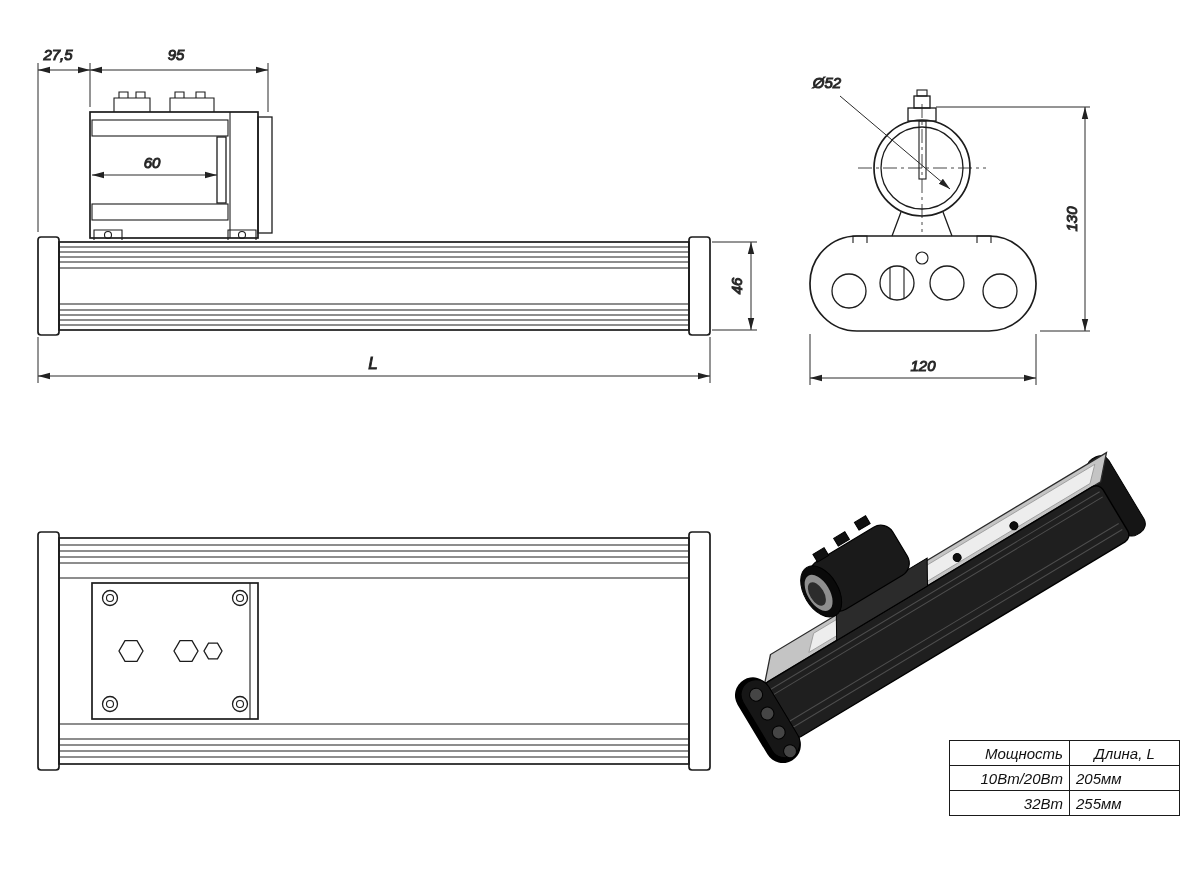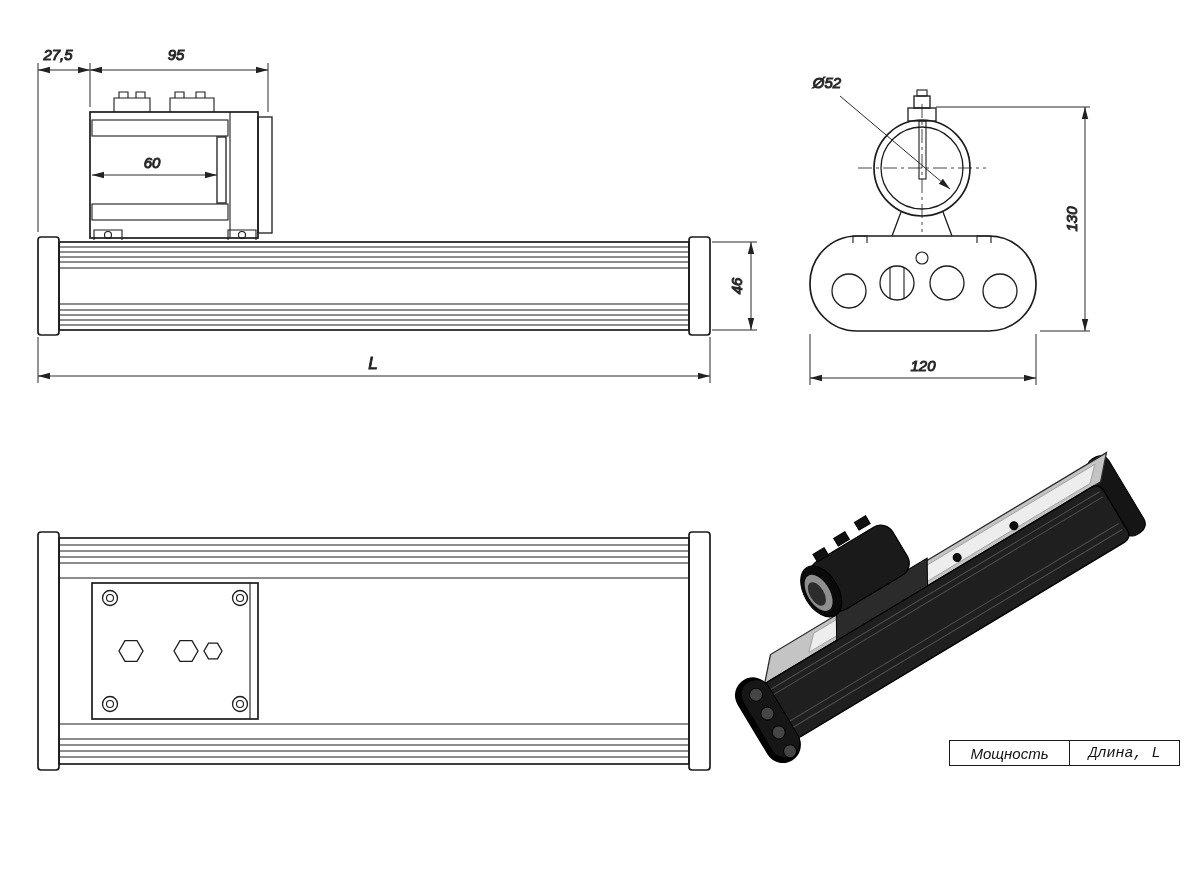--- a/index.html
+++ b/index.html
@@ -23,7 +23,7 @@
                 font:italic 15px "Liberation Sans", sans-serif; color:#111; background:#fff; }
   .spec-table th, .spec-table td { border:1px solid #1a1a1a; height:25px; padding:1px 6px; }
   .spec-table th { font-weight:normal; font-style:italic; text-align:center; }
-  .spec-table th:first-child, .spec-table td:first-child { width:120px; }
+  .spec-table th:first-child, .spec-table td:first-child { width:120px;text-align:right; }
   .spec-table th:last-child, .spec-table td:last-child { width:110px;font-family:Liberation Mono, monospace; }
   .spec-table td { text-align:left; }
 </style>

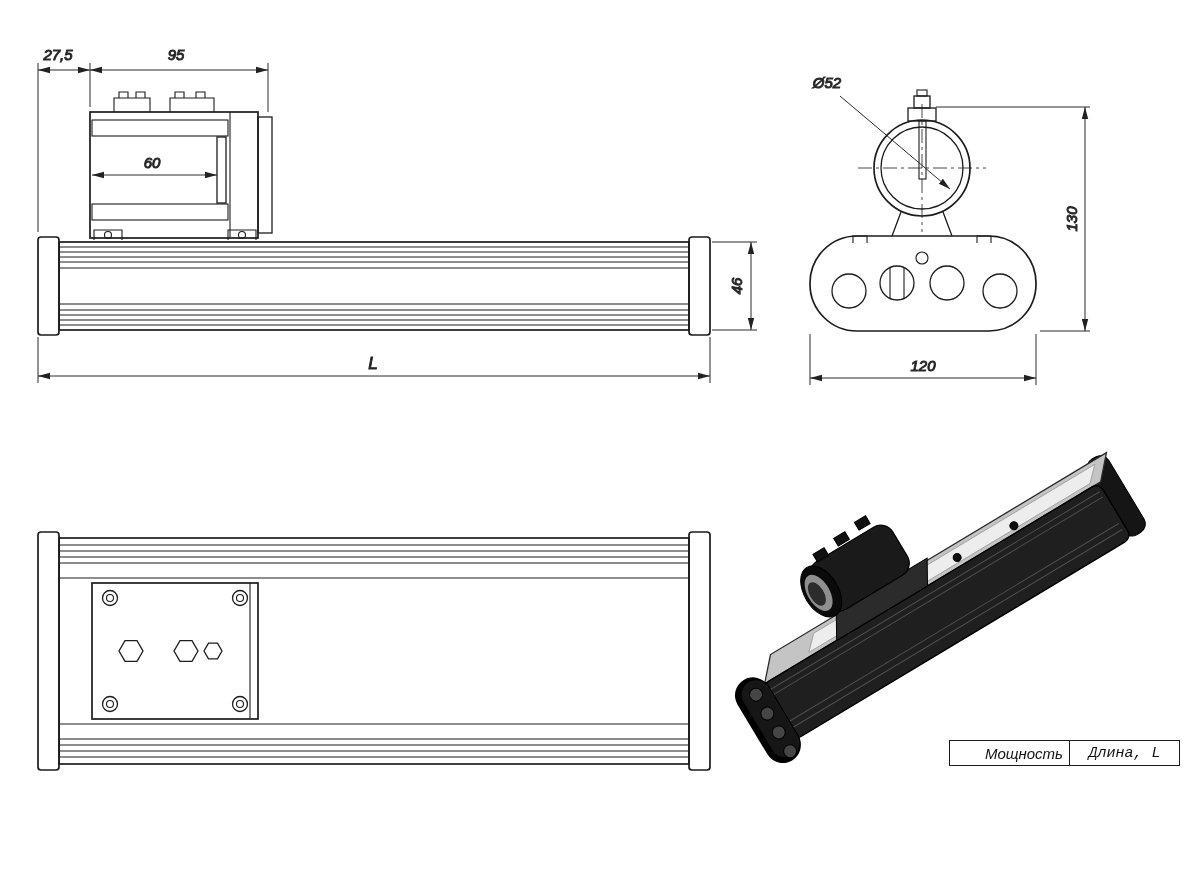--- a/index.html
+++ b/index.html
@@ -24,7 +24,7 @@
   .spec-table th, .spec-table td { border:1px solid #1a1a1a; height:25px; padding:1px 6px; }
   .spec-table th { font-weight:normal; font-style:italic; text-align:center; }
   .spec-table th:first-child, .spec-table td:first-child { width:120px;text-align:right; }
-  .spec-table th:last-child, .spec-table td:last-child { width:110px;font-family:Liberation Mono, monospace; }
+  .spec-table th:last-child, .spec-table td:last-child { width:110px; }
   .spec-table td { text-align:left; }
 </style>
 </head>

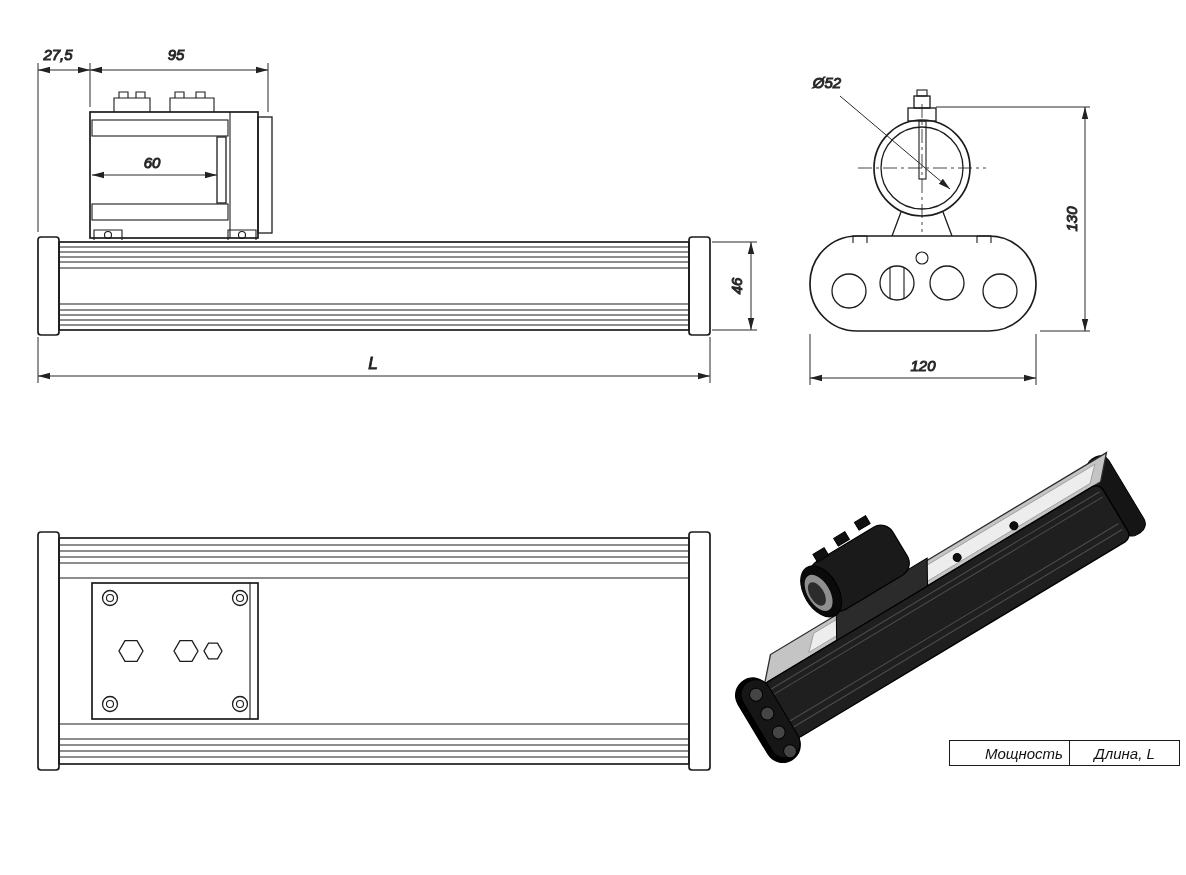--- a/index.html
+++ b/index.html
@@ -197,6 +197,10 @@
     </tr>
   </thead>
   <tbody>
+    <tr>
+      <td>10Вт/20Вт</td>
+      <td>205мм</td>
+    </tr>
   </tbody>
 </table>
 </div>

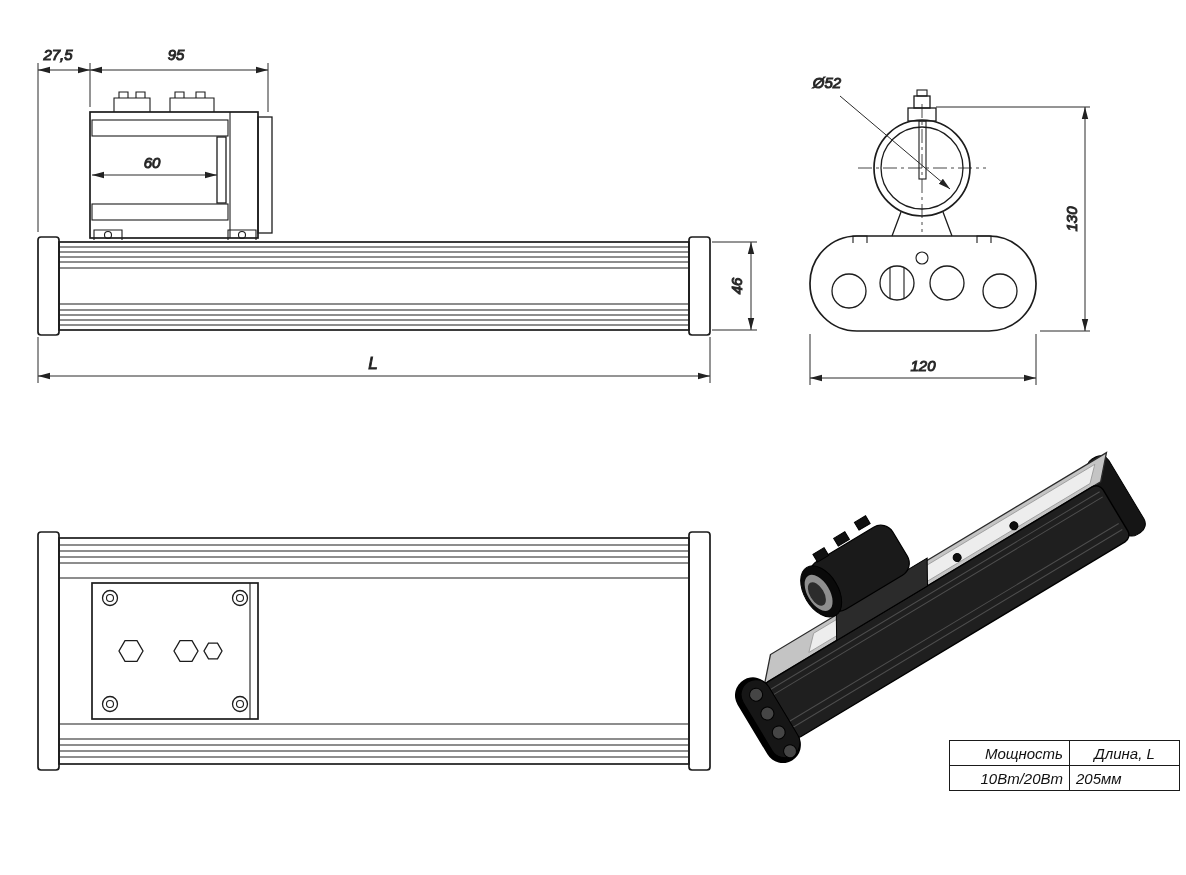--- a/index.html
+++ b/index.html
@@ -201,6 +201,10 @@
       <td>10Вт/20Вт</td>
       <td>205мм</td>
     </tr>
+    <tr>
+      <td>32Вт</td>
+      <td>255мм</td>
+    </tr>
   </tbody>
 </table>
 </div>

